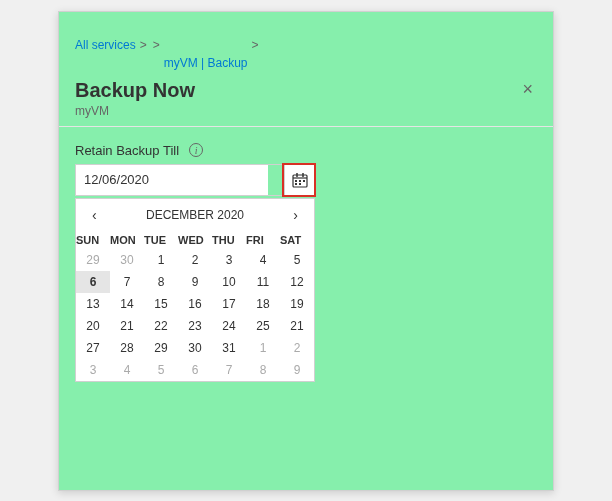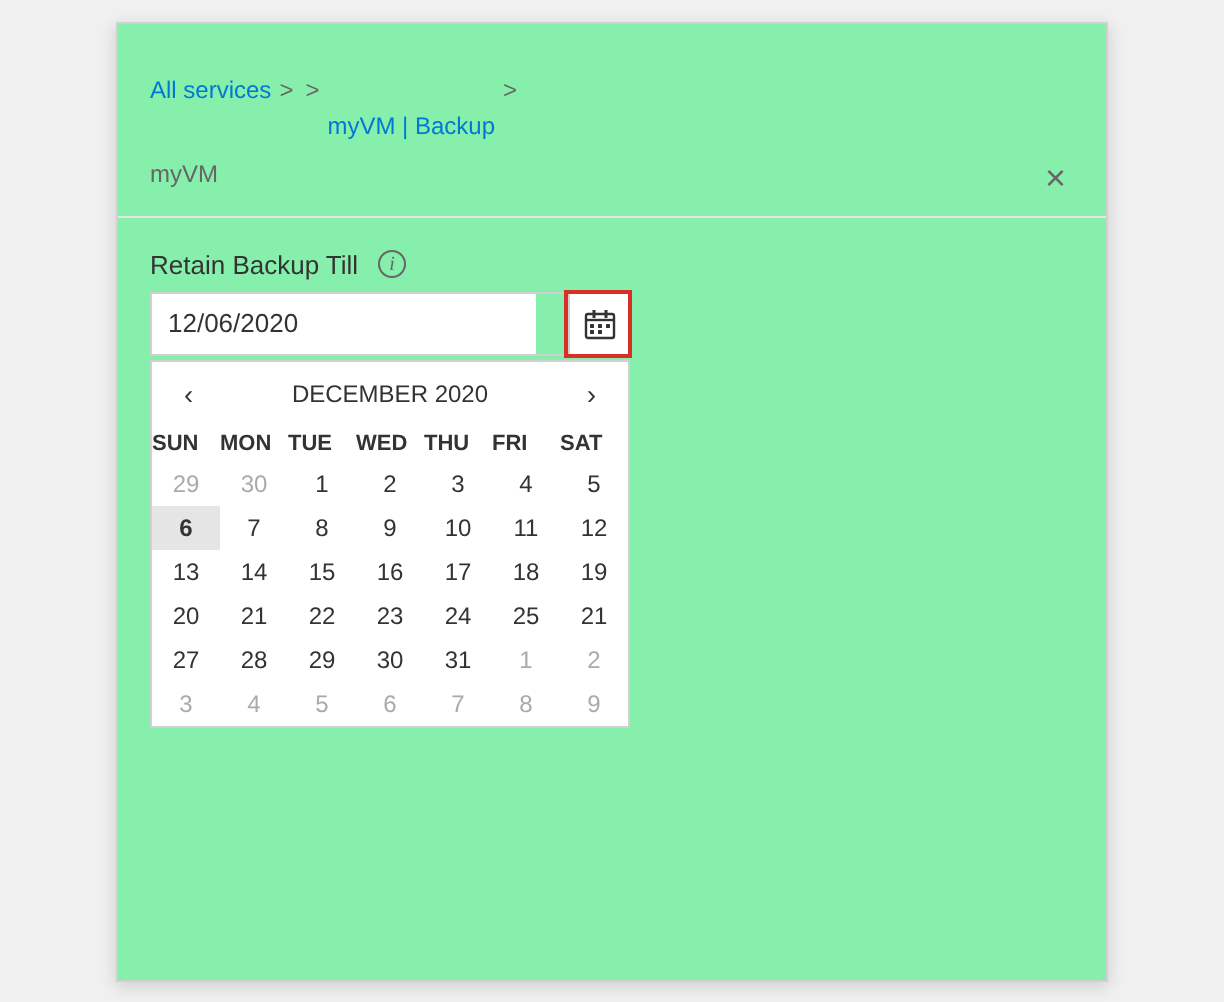--- a/index.html
+++ b/index.html
@@ -222,6 +222,7 @@
 
   <div class="panel-header">
     <div class="panel-title-block">
+      <div class="panel-title">Backup Now</div>
       <div class="panel-subtitle">myVM</div>
     </div>
     <button class="close-btn">×</button>

